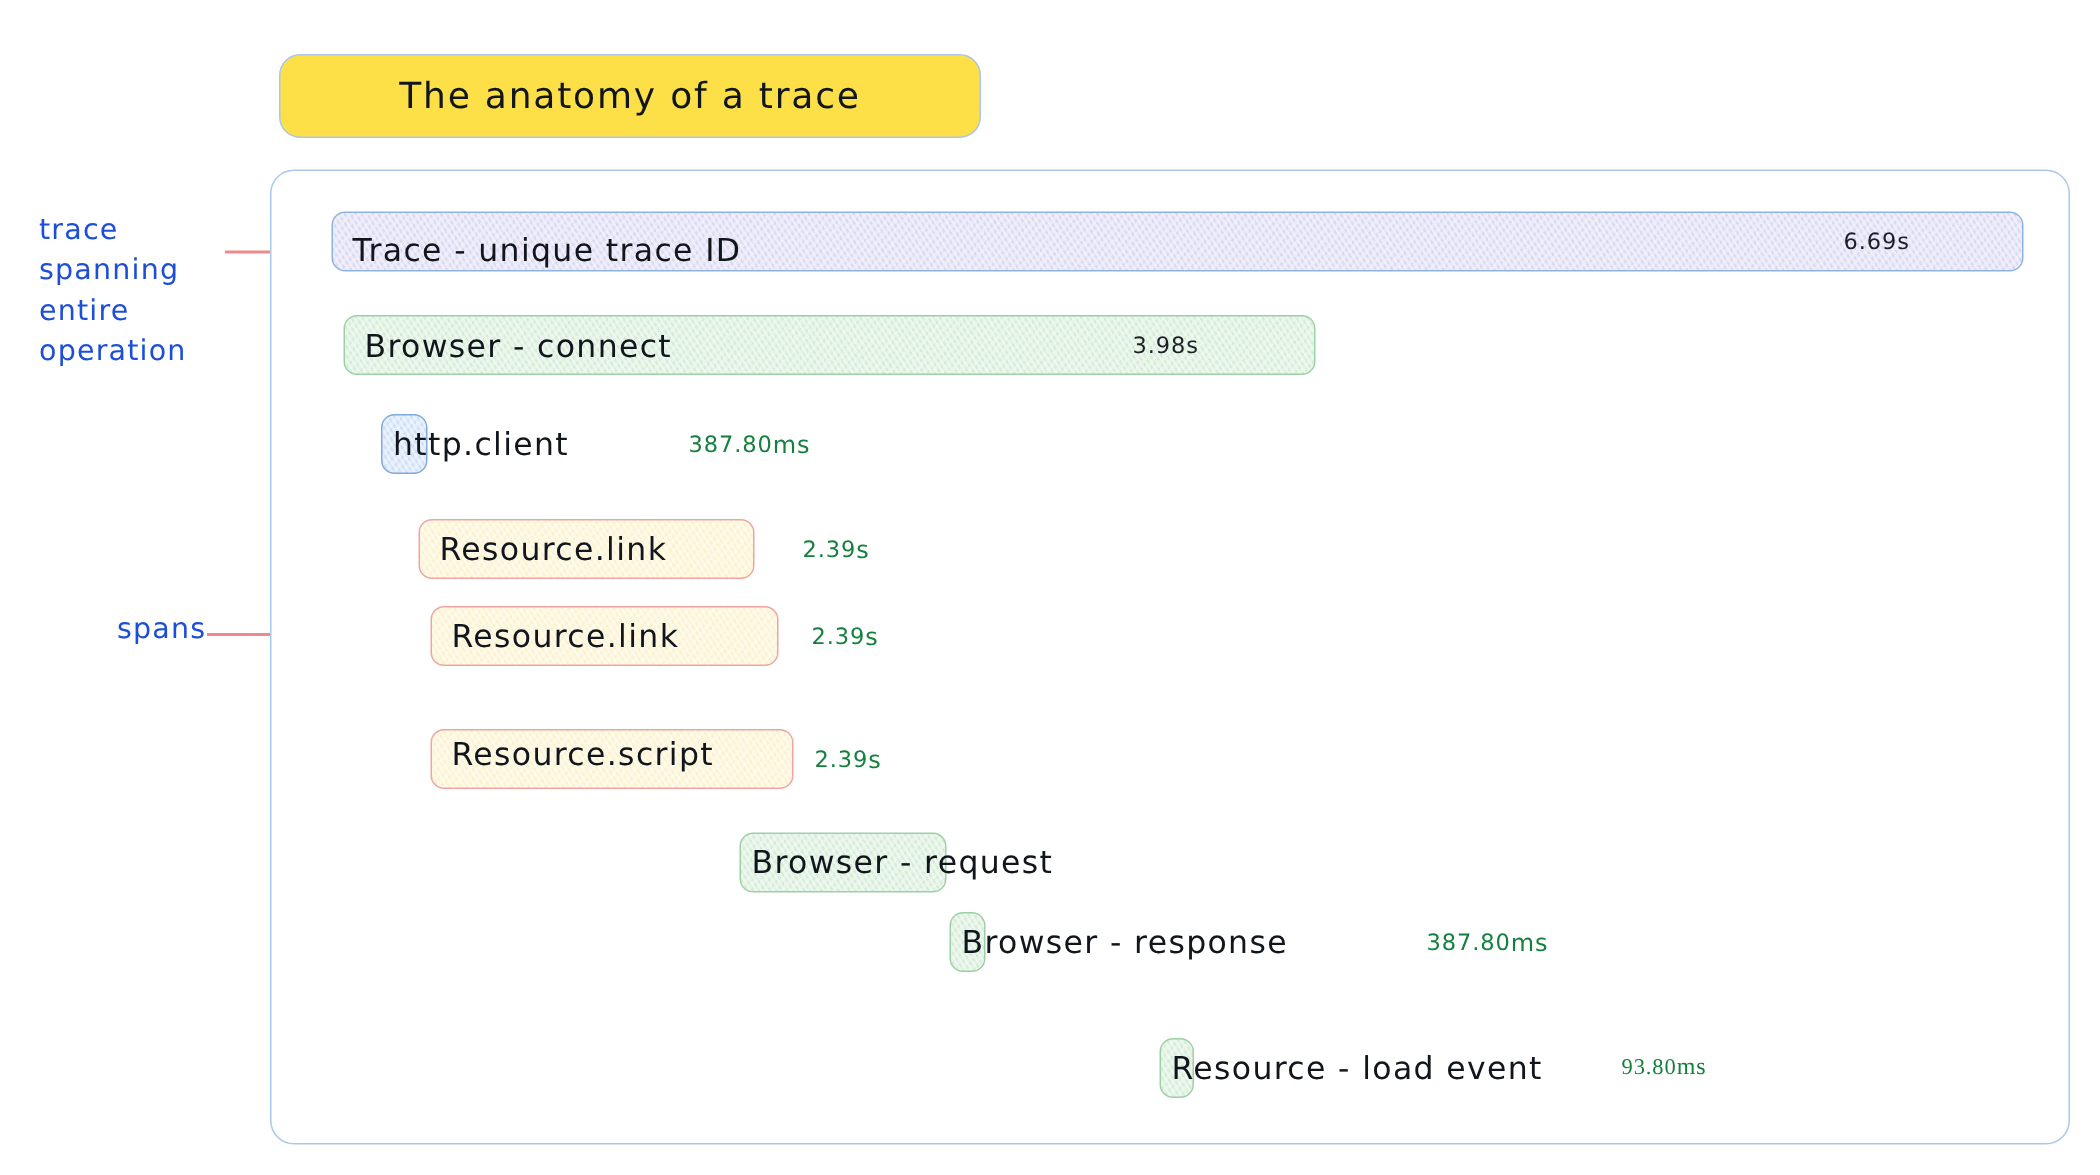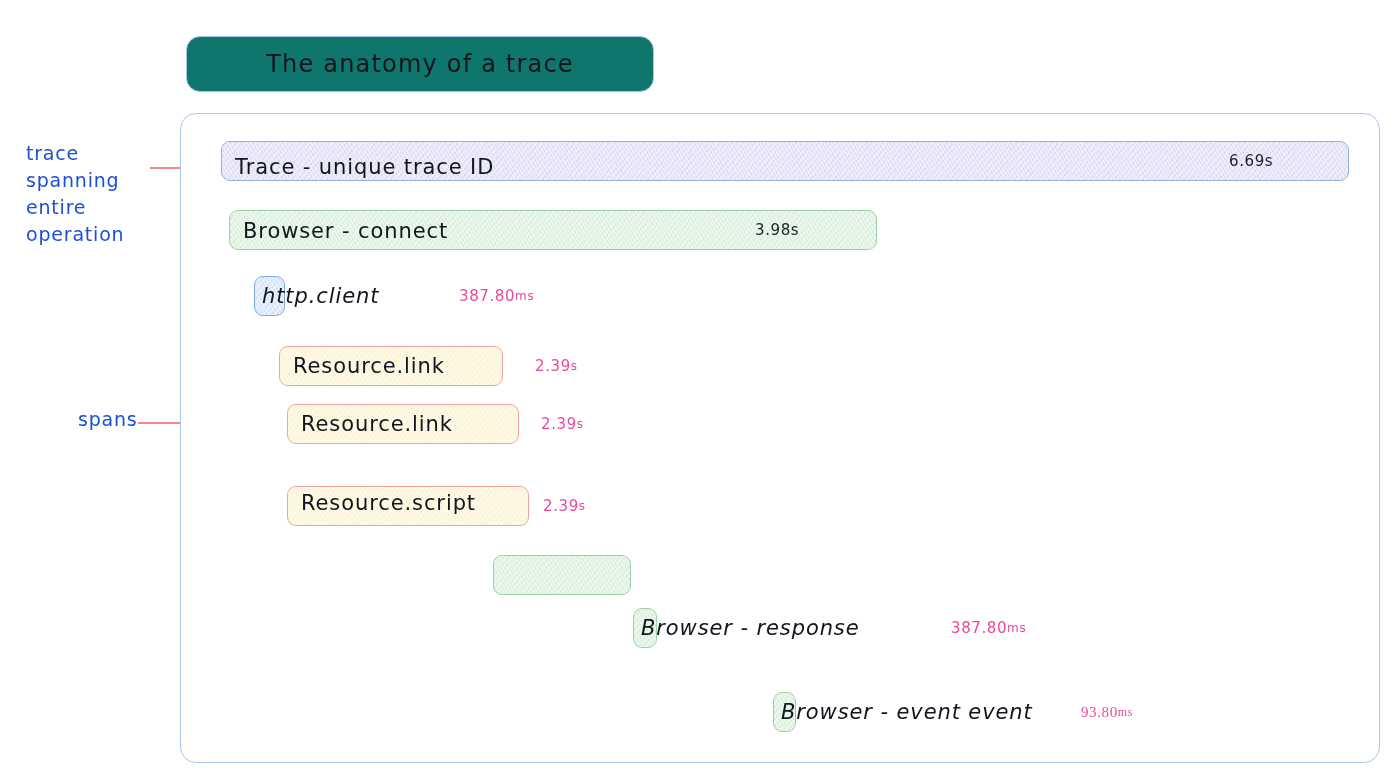--- a/index.html
+++ b/index.html
@@ -35,7 +35,7 @@
     height: 56px;
     border: 1.6px solid #a8c7ea;
     border-radius: 14px;
-    background: #0f766e;
+    background: #fde047;
     display: flex;
     align-items: center;
     justify-content: center;

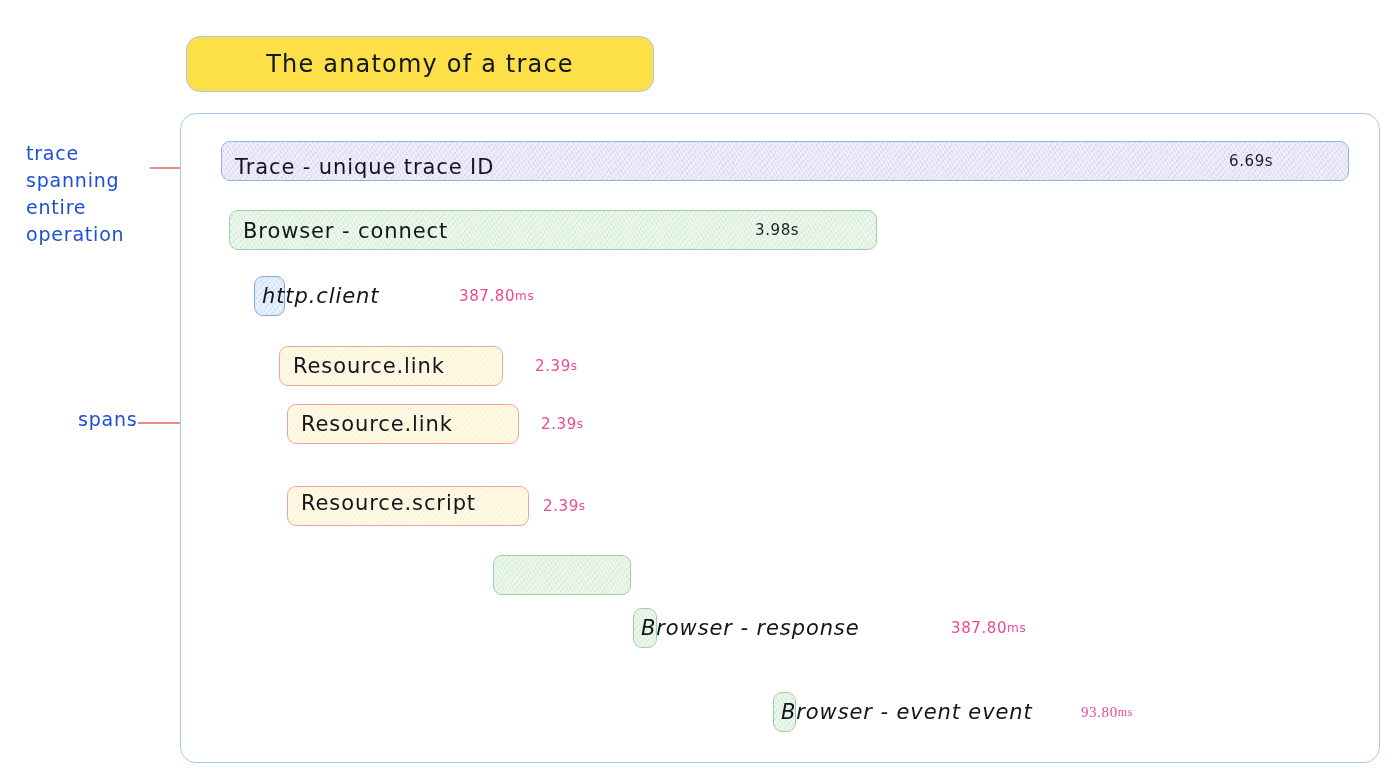--- a/index.html
+++ b/index.html
@@ -126,7 +126,7 @@
     white-space: nowrap;
     z-index: 3;
   }
-  .bar-label.overflow { left: 10px; font-style: italic; }
+  .bar-label.overflow { left: 10px; }
 
   .dur {
     position: absolute;

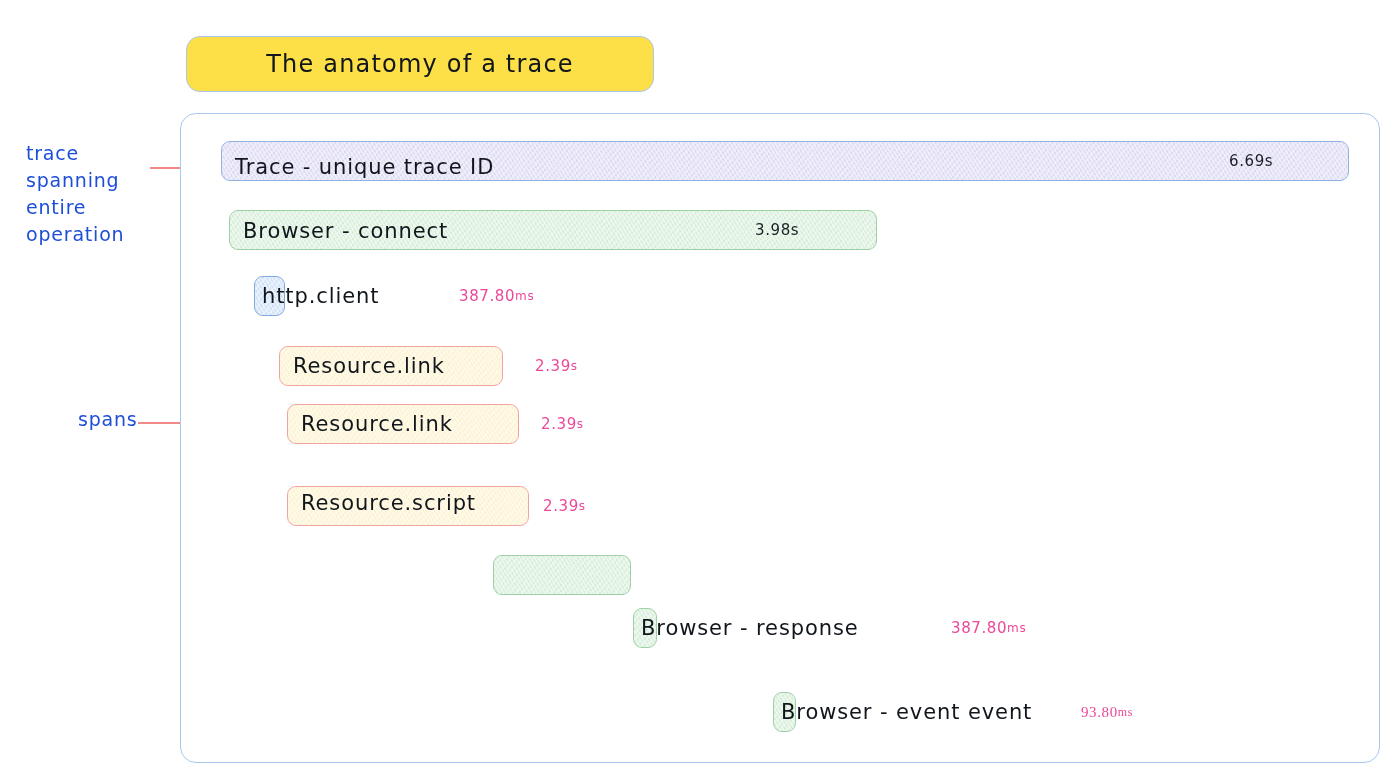--- a/index.html
+++ b/index.html
@@ -132,7 +132,7 @@
     position: absolute;
     font-size: 15px;
     letter-spacing: 0.6px;
-    color: #ec4899;
+    color: #15803d;
     white-space: nowrap;
     z-index: 3;
   }

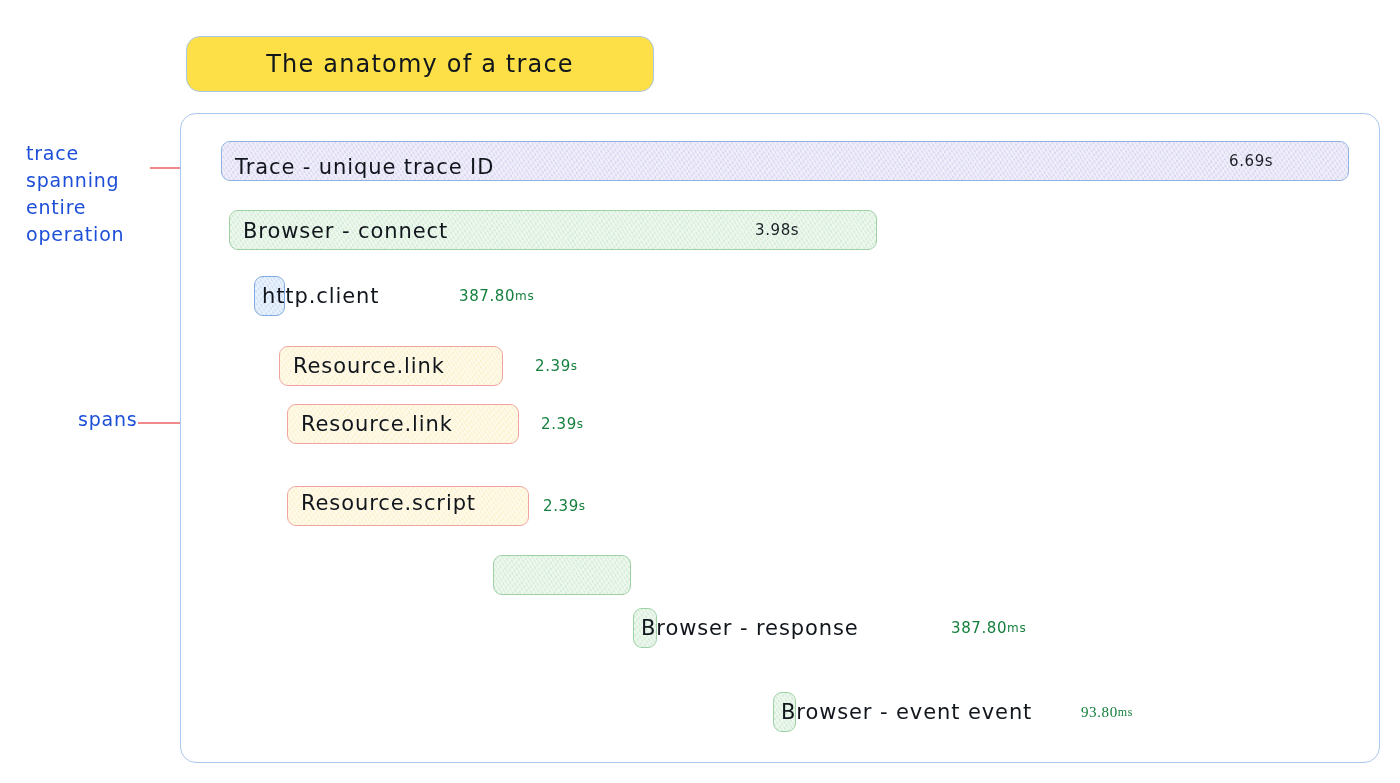--- a/index.html
+++ b/index.html
@@ -136,7 +136,7 @@
     white-space: nowrap;
     z-index: 3;
   }
-  .dur .unit { font-size: 12px; }
+  .dur .unit { font-size: 16px; }
 
   .dur-inside {
     position: absolute;

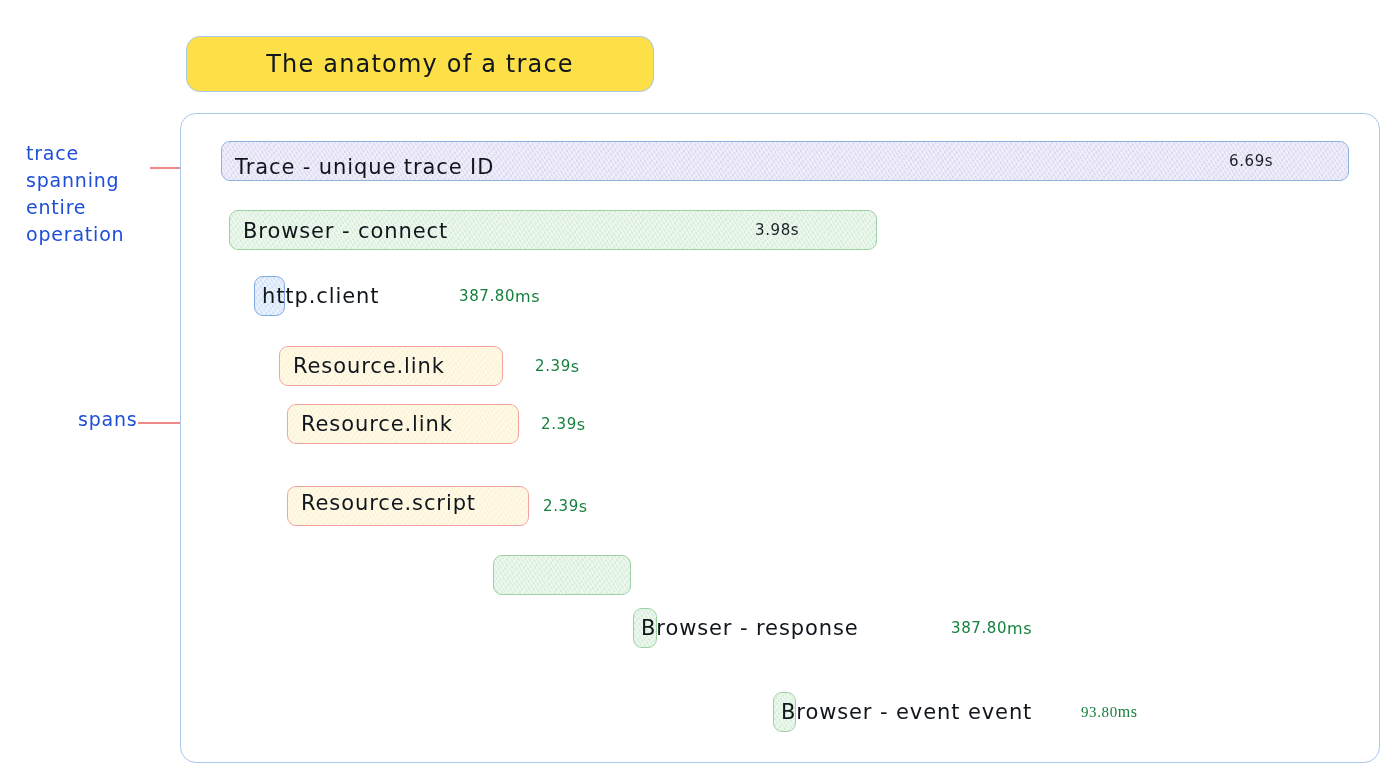--- a/index.html
+++ b/index.html
@@ -207,6 +207,7 @@
         <span class="unit">s</span>
       </div>
       <div class="bar green" style="left: 312px; top: 441px; width: 138px;"></div>
+      <div class="hand bar-label overflow" style="left: 320px; top: 441px; height: 40px; display: flex; align-items: center; position: absolute;">Browser - request</div>
       <div class="bar green" style="left: 452px; top: 494px; width: 24px;"></div>
       <div class="hand bar-label overflow" style="left: 460px; top: 494px; height: 40px; display: flex; align-items: center; position: absolute;">Browser - response</div>
       <div class="hand dur" style="left: 770px; top: 494px; height: 40px; display: flex; align-items: center; position: absolute;">

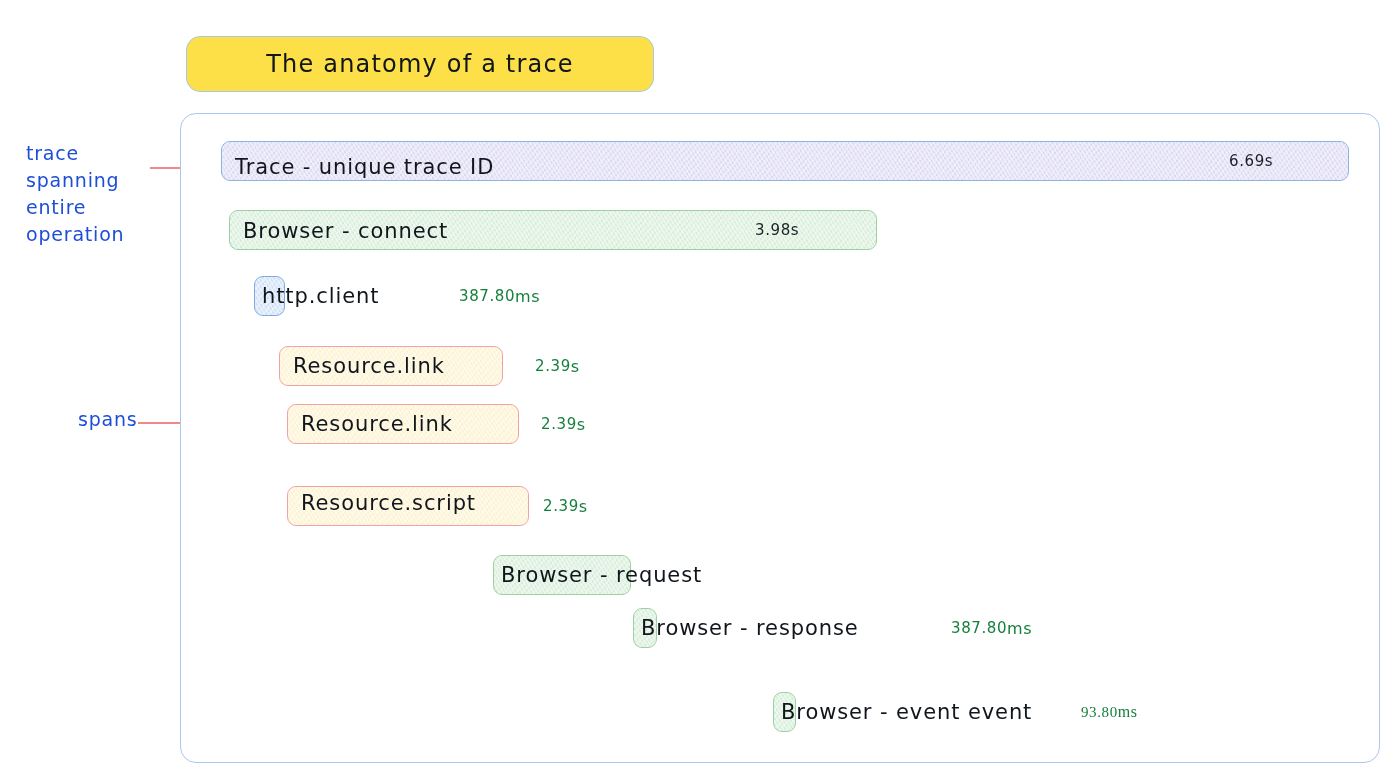--- a/index.html
+++ b/index.html
@@ -215,7 +215,7 @@
         <span class="unit">ms</span>
       </div>
       <div class="bar green" style="left: 592px; top: 578px; width: 23px;"></div>
-      <div class="hand bar-label overflow" style="left: 600px; top: 578px; height: 40px; display: flex; align-items: center; position: absolute;">Browser - event event</div>
+      <div class="hand bar-label overflow" style="left: 600px; top: 578px; height: 40px; display: flex; align-items: center; position: absolute;">Resource - load event</div>
       <div class="hand dur" style="left: 900px; top: 578px; height: 40px; display: flex; align-items: center; position: absolute; font-family: Liberation Serif, serif;">
         <span>93.80</span>
         <span class="unit">ms</span>

